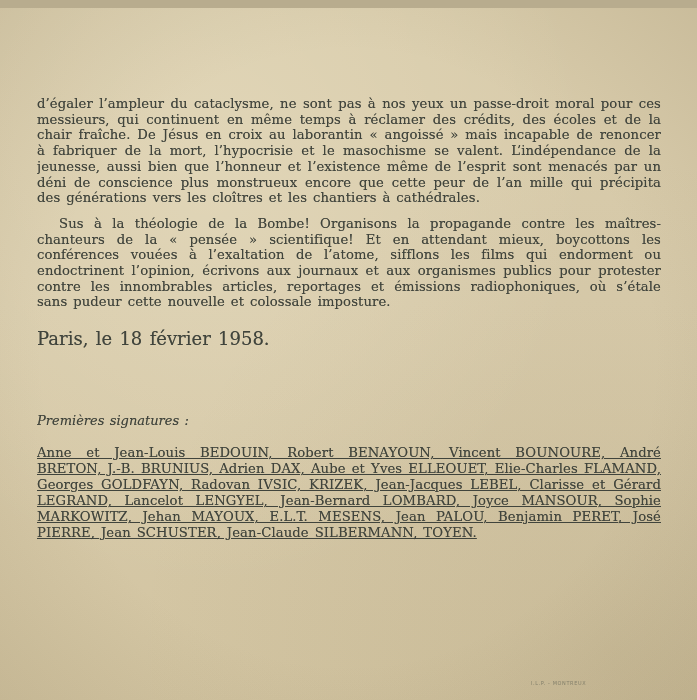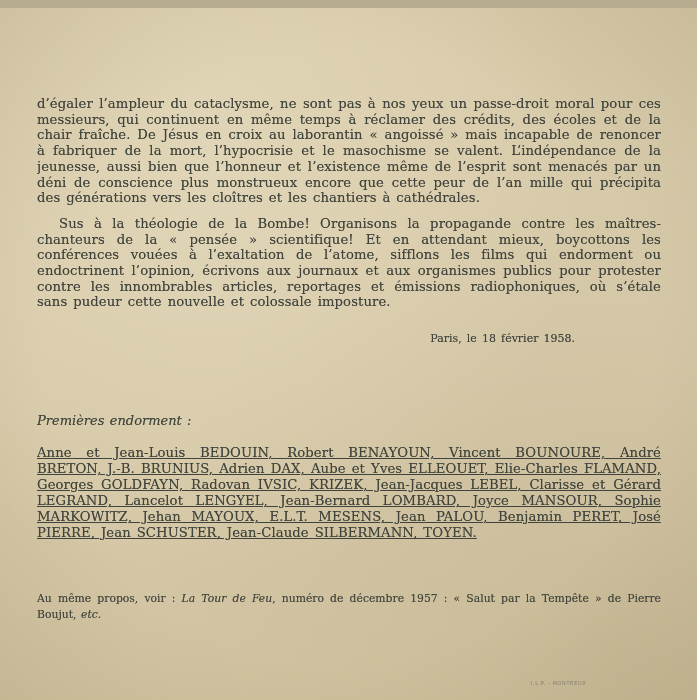--- a/index.html
+++ b/index.html
@@ -44,10 +44,9 @@
   .dateline {
     margin: 21px 0 0 0;
     font-family: "DejaVu Serif", "Liberation Serif", serif;
-    font-size: 11px;
+    font-size: 18px;
     line-height: 15.7px;
     color: #40443c;
-    text-align: right;
     padding-right: 86px;
     word-spacing: 1.6px;
     text-shadow: 0 0 0.5px rgba(62,66,58,0.55);

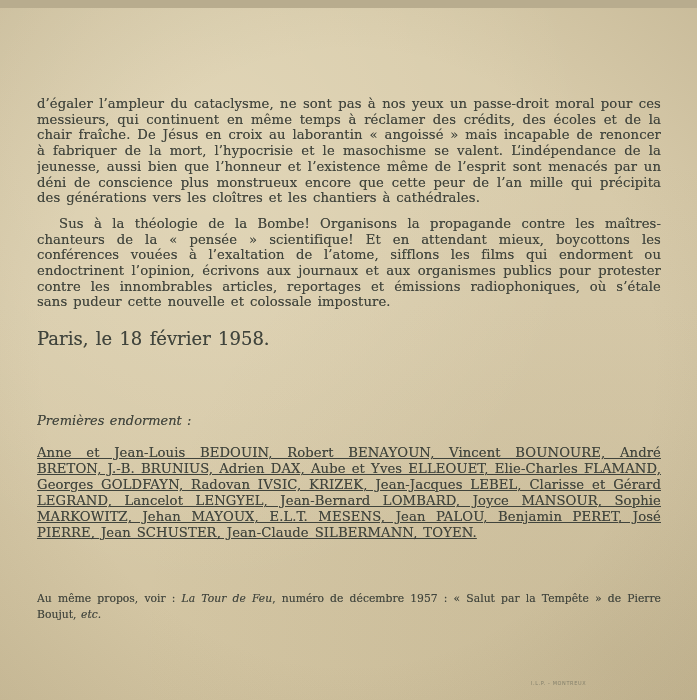--- a/index.html
+++ b/index.html
@@ -109,7 +109,7 @@
 
     <p class="dateline">Paris, le 18 février 1958.</p>
 
-    <p class="sig-heading">Premières endorment :</p>
+    <p class="sig-heading">Premières signatures :</p>
 
     <p class="body signatures">Anne et Jean-Louis BEDOUIN, Robert BENAYOUN, Vincent BOUNOURE, André BRETON, J.-B. BRUNIUS, Adrien DAX, Aube et Yves ELLEOUET, Elie-Charles FLAMAND, Georges GOLDFAYN, Radovan IVSIC, KRIZEK, Jean-Jacques LEBEL, Clarisse et Gérard LEGRAND, Lancelot LENGYEL, Jean-Bernard LOMBARD, Joyce MANSOUR, Sophie MARKOWITZ, Jehan MAYOUX, E.L.T. MESENS, Jean PALOU, Benjamin PERET, José PIERRE, Jean SCHUSTER, Jean-Claude SILBERMANN, TOYEN.</p>
 

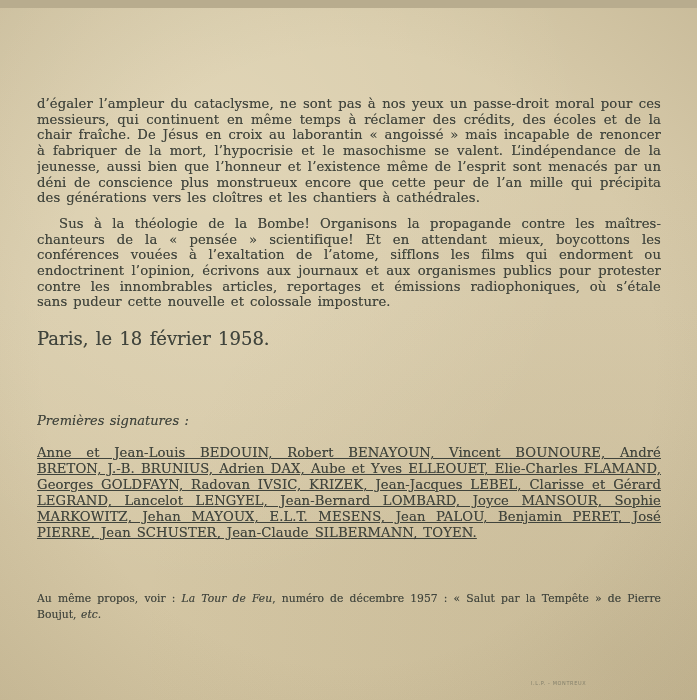--- a/index.html
+++ b/index.html
@@ -113,7 +113,6 @@
 
     <p class="body signatures">Anne et Jean-Louis BEDOUIN, Robert BENAYOUN, Vincent BOUNOURE, André BRETON, J.-B. BRUNIUS, Adrien DAX, Aube et Yves ELLEOUET, Elie-Charles FLAMAND, Georges GOLDFAYN, Radovan IVSIC, KRIZEK, Jean-Jacques LEBEL, Clarisse et Gérard LEGRAND, Lancelot LENGYEL, Jean-Bernard LOMBARD, Joyce MANSOUR, Sophie MARKOWITZ, Jehan MAYOUX, E.L.T. MESENS, Jean PALOU, Benjamin PERET, José PIERRE, Jean SCHUSTER, Jean-Claude SILBERMANN, TOYEN.</p>
 
-    <p class="footnote fn1"><span>Au même propos, voir : </span><span class="italic">La Tour de Feu</span><span>, numéro de décembre 1957 : « Salut par la Tempête » de Pierre Boujut, </span><span class="italic">etc.</span></p>
 
 
   </div>

